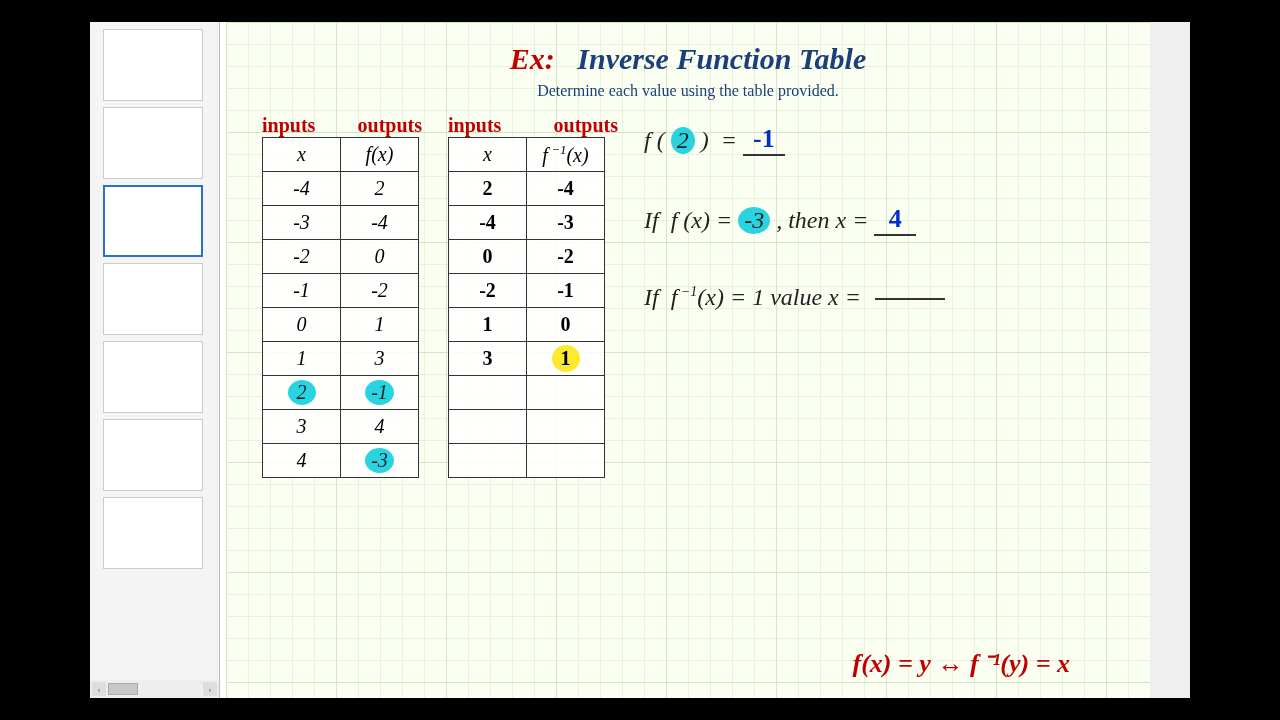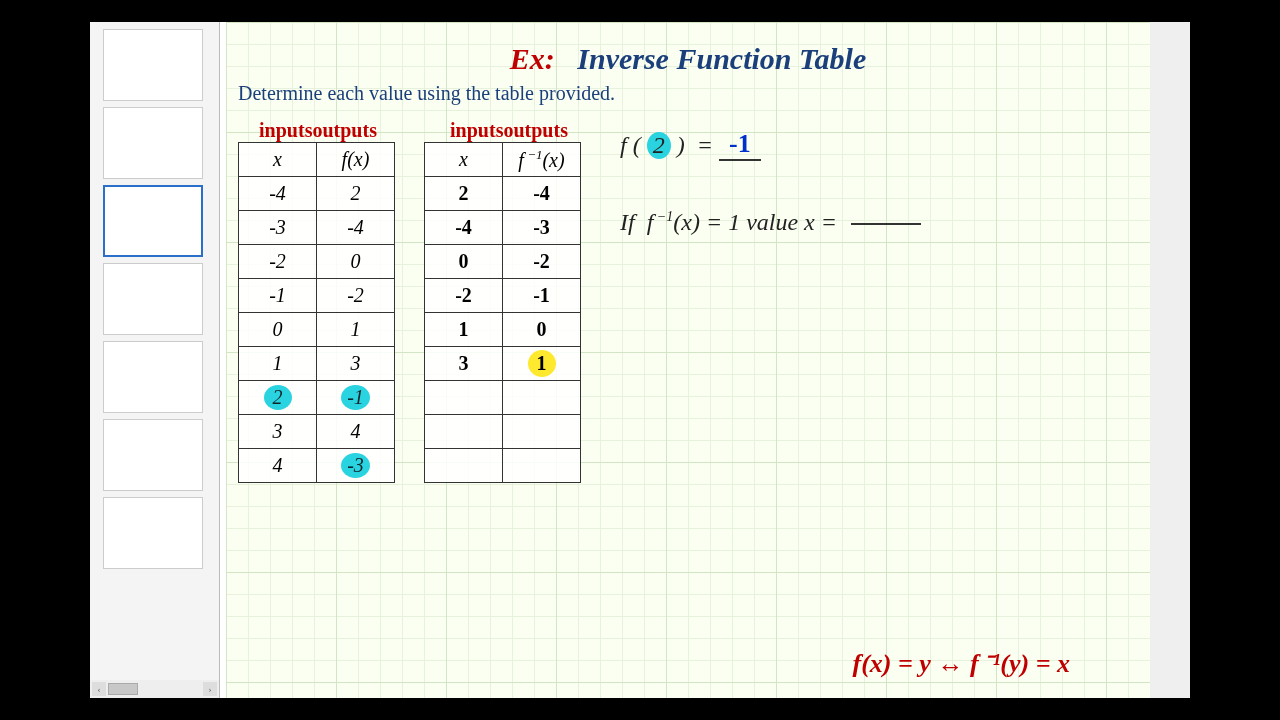--- a/index.html
+++ b/index.html
@@ -27,7 +27,7 @@
       linear-gradient(#e6f2dc 1px, transparent 1px),
       linear-gradient(90deg, #e6f2dc 1px, transparent 1px);
     background-size: 110px 110px, 110px 110px, 22px 22px, 22px 22px;
-    padding: 14px 12px;
+    padding: 14px 36px;
   }
   .margin-gutter { position:absolute; right:0; top:0; width:40px; bottom:0; background:#efefef; }
 

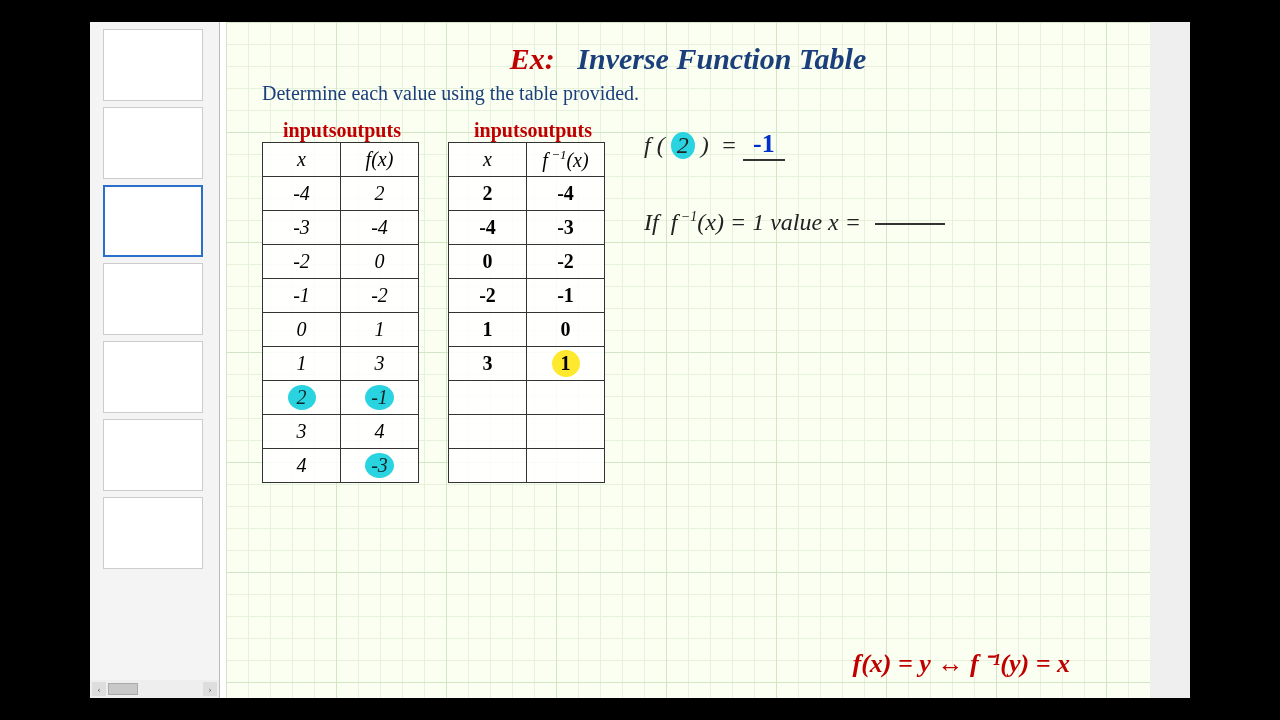--- a/index.html
+++ b/index.html
@@ -34,7 +34,7 @@
   .title-line { text-align:center; font-size:30px; margin-top:6px; }
   .title-ex { color:#c00000; font-weight:bold; font-style:italic; }
   .title-main { color:#1a3f7a; font-weight:bold; font-style:italic; }
-  .subtitle { color:#1a3f7a; font-size:20px; text-align:left; margin-top:6px; }
+  .subtitle { color:#1a3f7a; font-size:16px; text-align:center; margin-top:6px; }
 
   .content-row { display:flex; gap:26px; margin-top:14px; align-items:flex-start; }
 

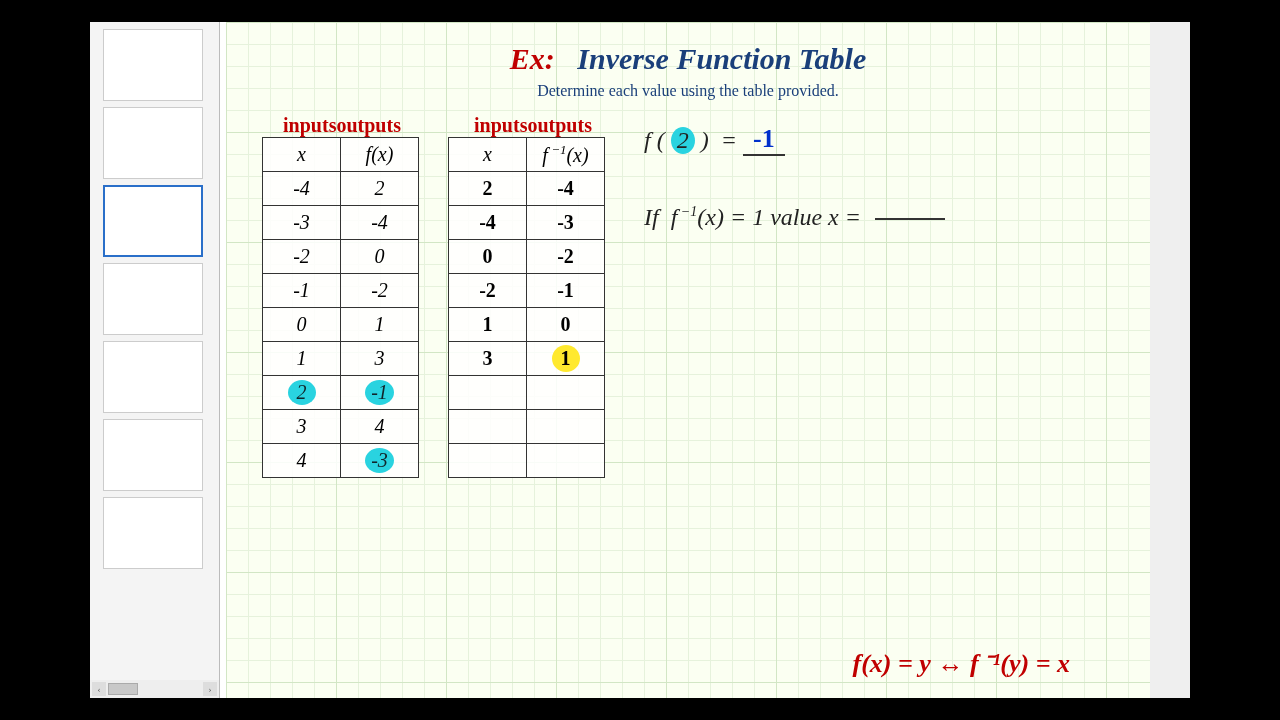--- a/index.html
+++ b/index.html
@@ -39,7 +39,7 @@
   .content-row { display:flex; gap:26px; margin-top:14px; align-items:flex-start; }
 
   .col-label { font-family: 'Comic Sans MS', cursive; color:#c00000; font-size:20px; font-weight:bold; text-align:center; }
-  .two-labels { display:flex; justify-content:center; width:160px; }
+  .two-labels { display:flex; justify-content:space-between; width:160px; }
 
   table.func { border-collapse: collapse; background: rgba(255,255,255,0.85); }
   table.func th, table.func td { border:1px solid #333; width:78px; height:34px; text-align:center; font-size:20px; font-style:italic; font-family:'Times New Roman', serif; }

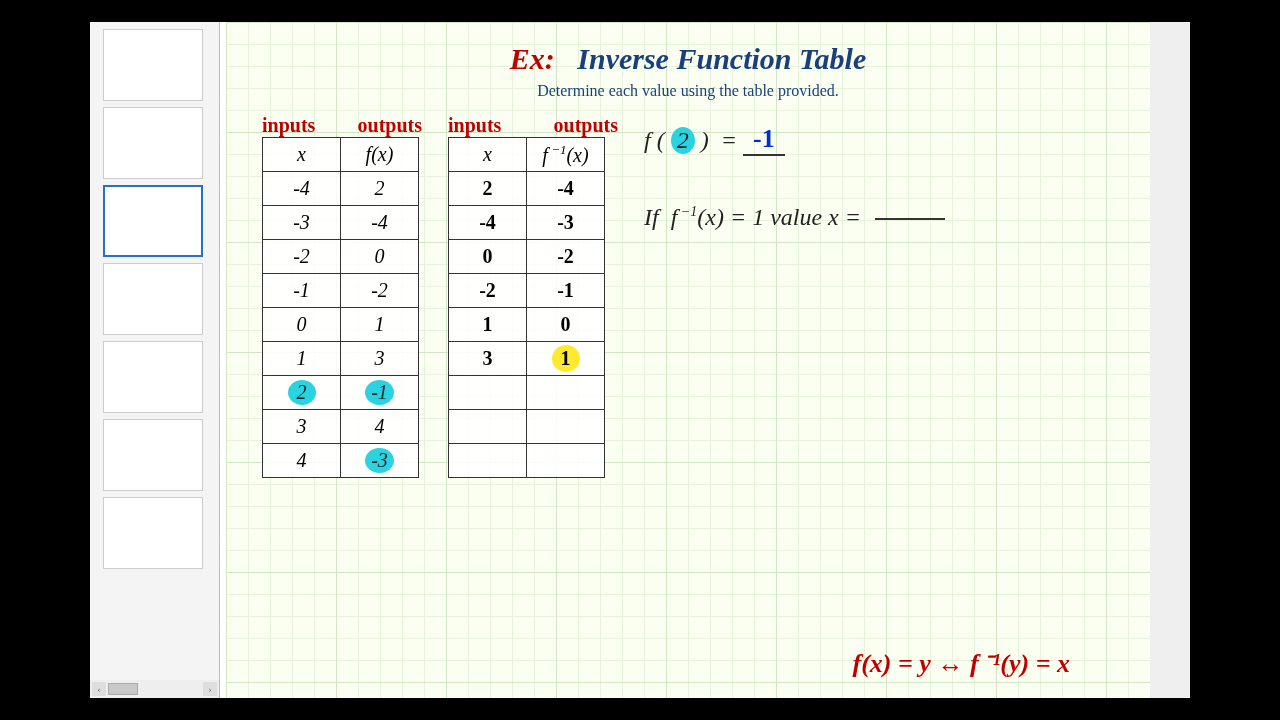--- a/index.html
+++ b/index.html
@@ -207,6 +207,12 @@
             <span>) &nbsp;=</span>
             <span class="answer-blue">-1</span>
           </div>
+          <div class="qline">
+            <span><i>If&nbsp; f</i> (<i>x</i>) =</span>
+            <span class="hl-inline-cyan">-3</span>
+            <span><i>, then x</i> =</span>
+            <span class="answer-blue">4</span>
+          </div>
           <div class="qline" style="margin-bottom:10px">
             <span><i>If&nbsp; f</i><span class="sup">&nbsp;−1</span>(<i>x</i>) = 1 <i>value x</i> =</span>
             <span class="blank"></span>

